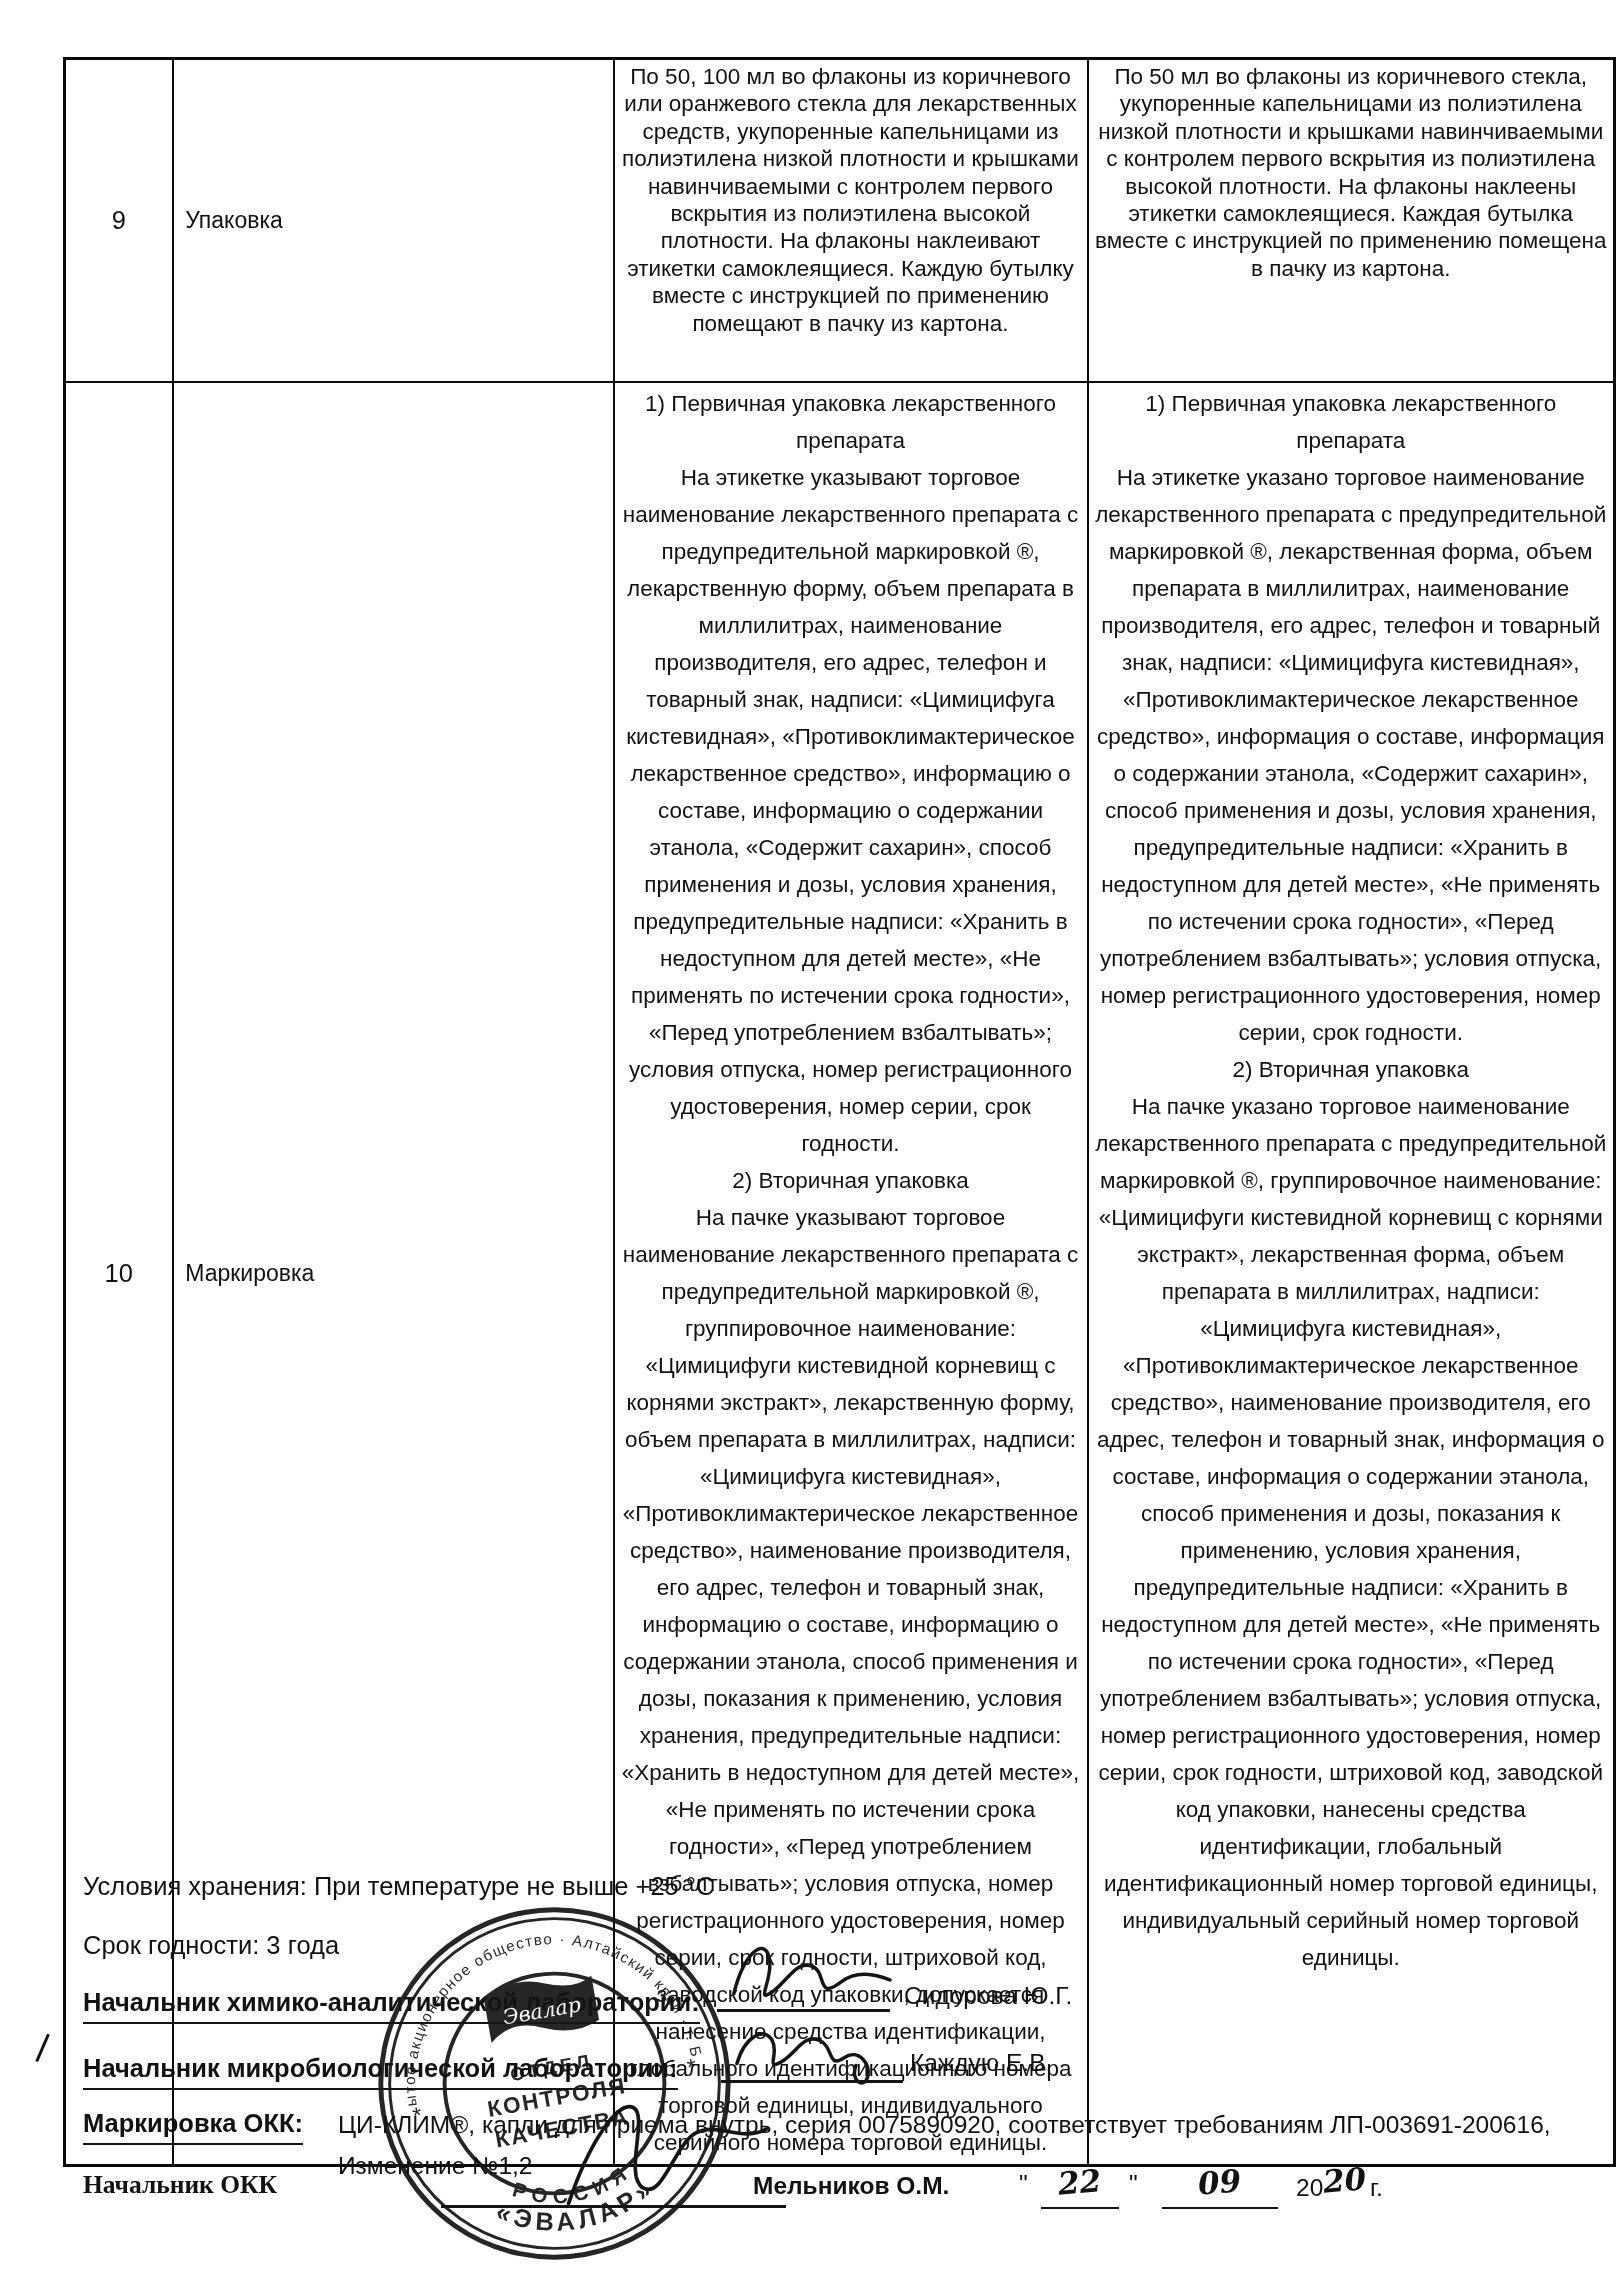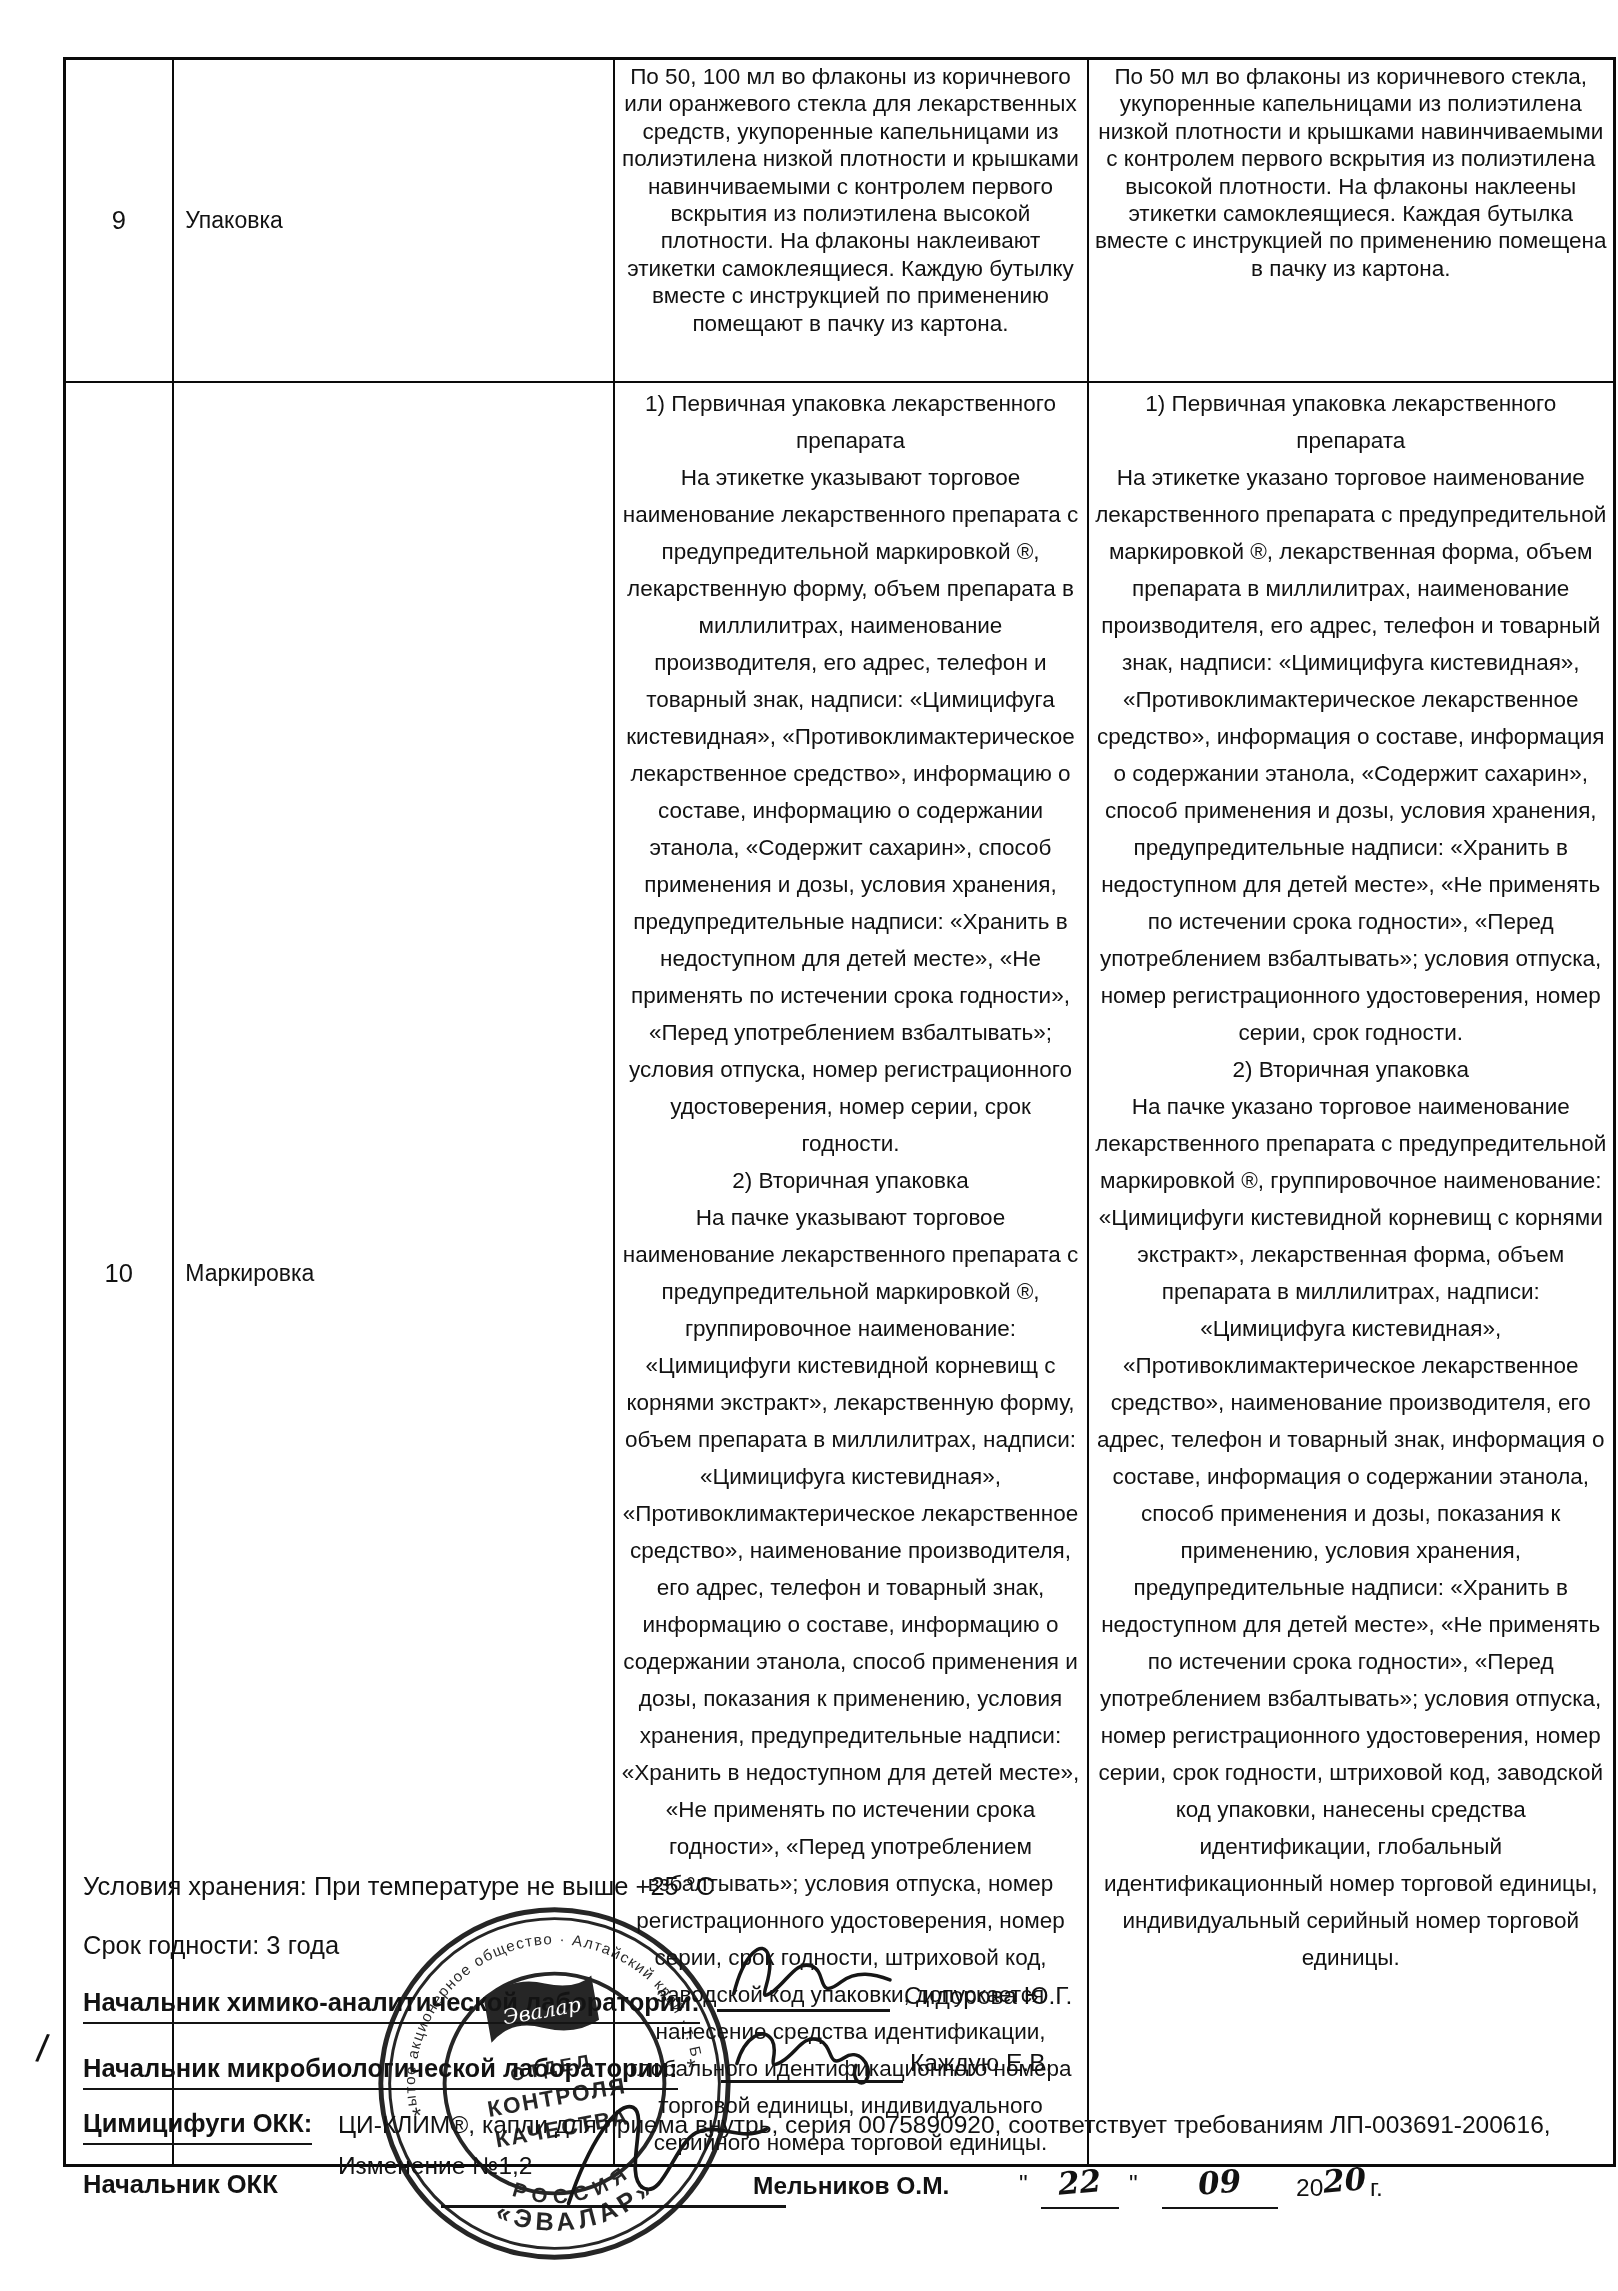--- a/index.html
+++ b/index.html
@@ -98,7 +98,7 @@
   <div class="abs sigline" style="left:721px;top:2080px;width:182px;"></div>
   <div class="abs name" style="left:910px;top:2049px;">Каждую Е.В.</div>
 
-  <div class="abs lbl" style="left:83px;top:2109px;">Цимицифуги ОКК:</div>
+  <div class="abs lbl" style="left:83px;top:2109px;">Маркировка ОКК:</div>
   <div class="abs name" style="left:338px;top:2111px;white-space:nowrap;">ЦИ-КЛИМ®, капли для приема внутрь, серия 0075890920, соответствует требованиям  ЛП-003691-200616,</div>
   <div class="abs name" style="left:338px;top:2152px;">Изменение №1,2</div>
 

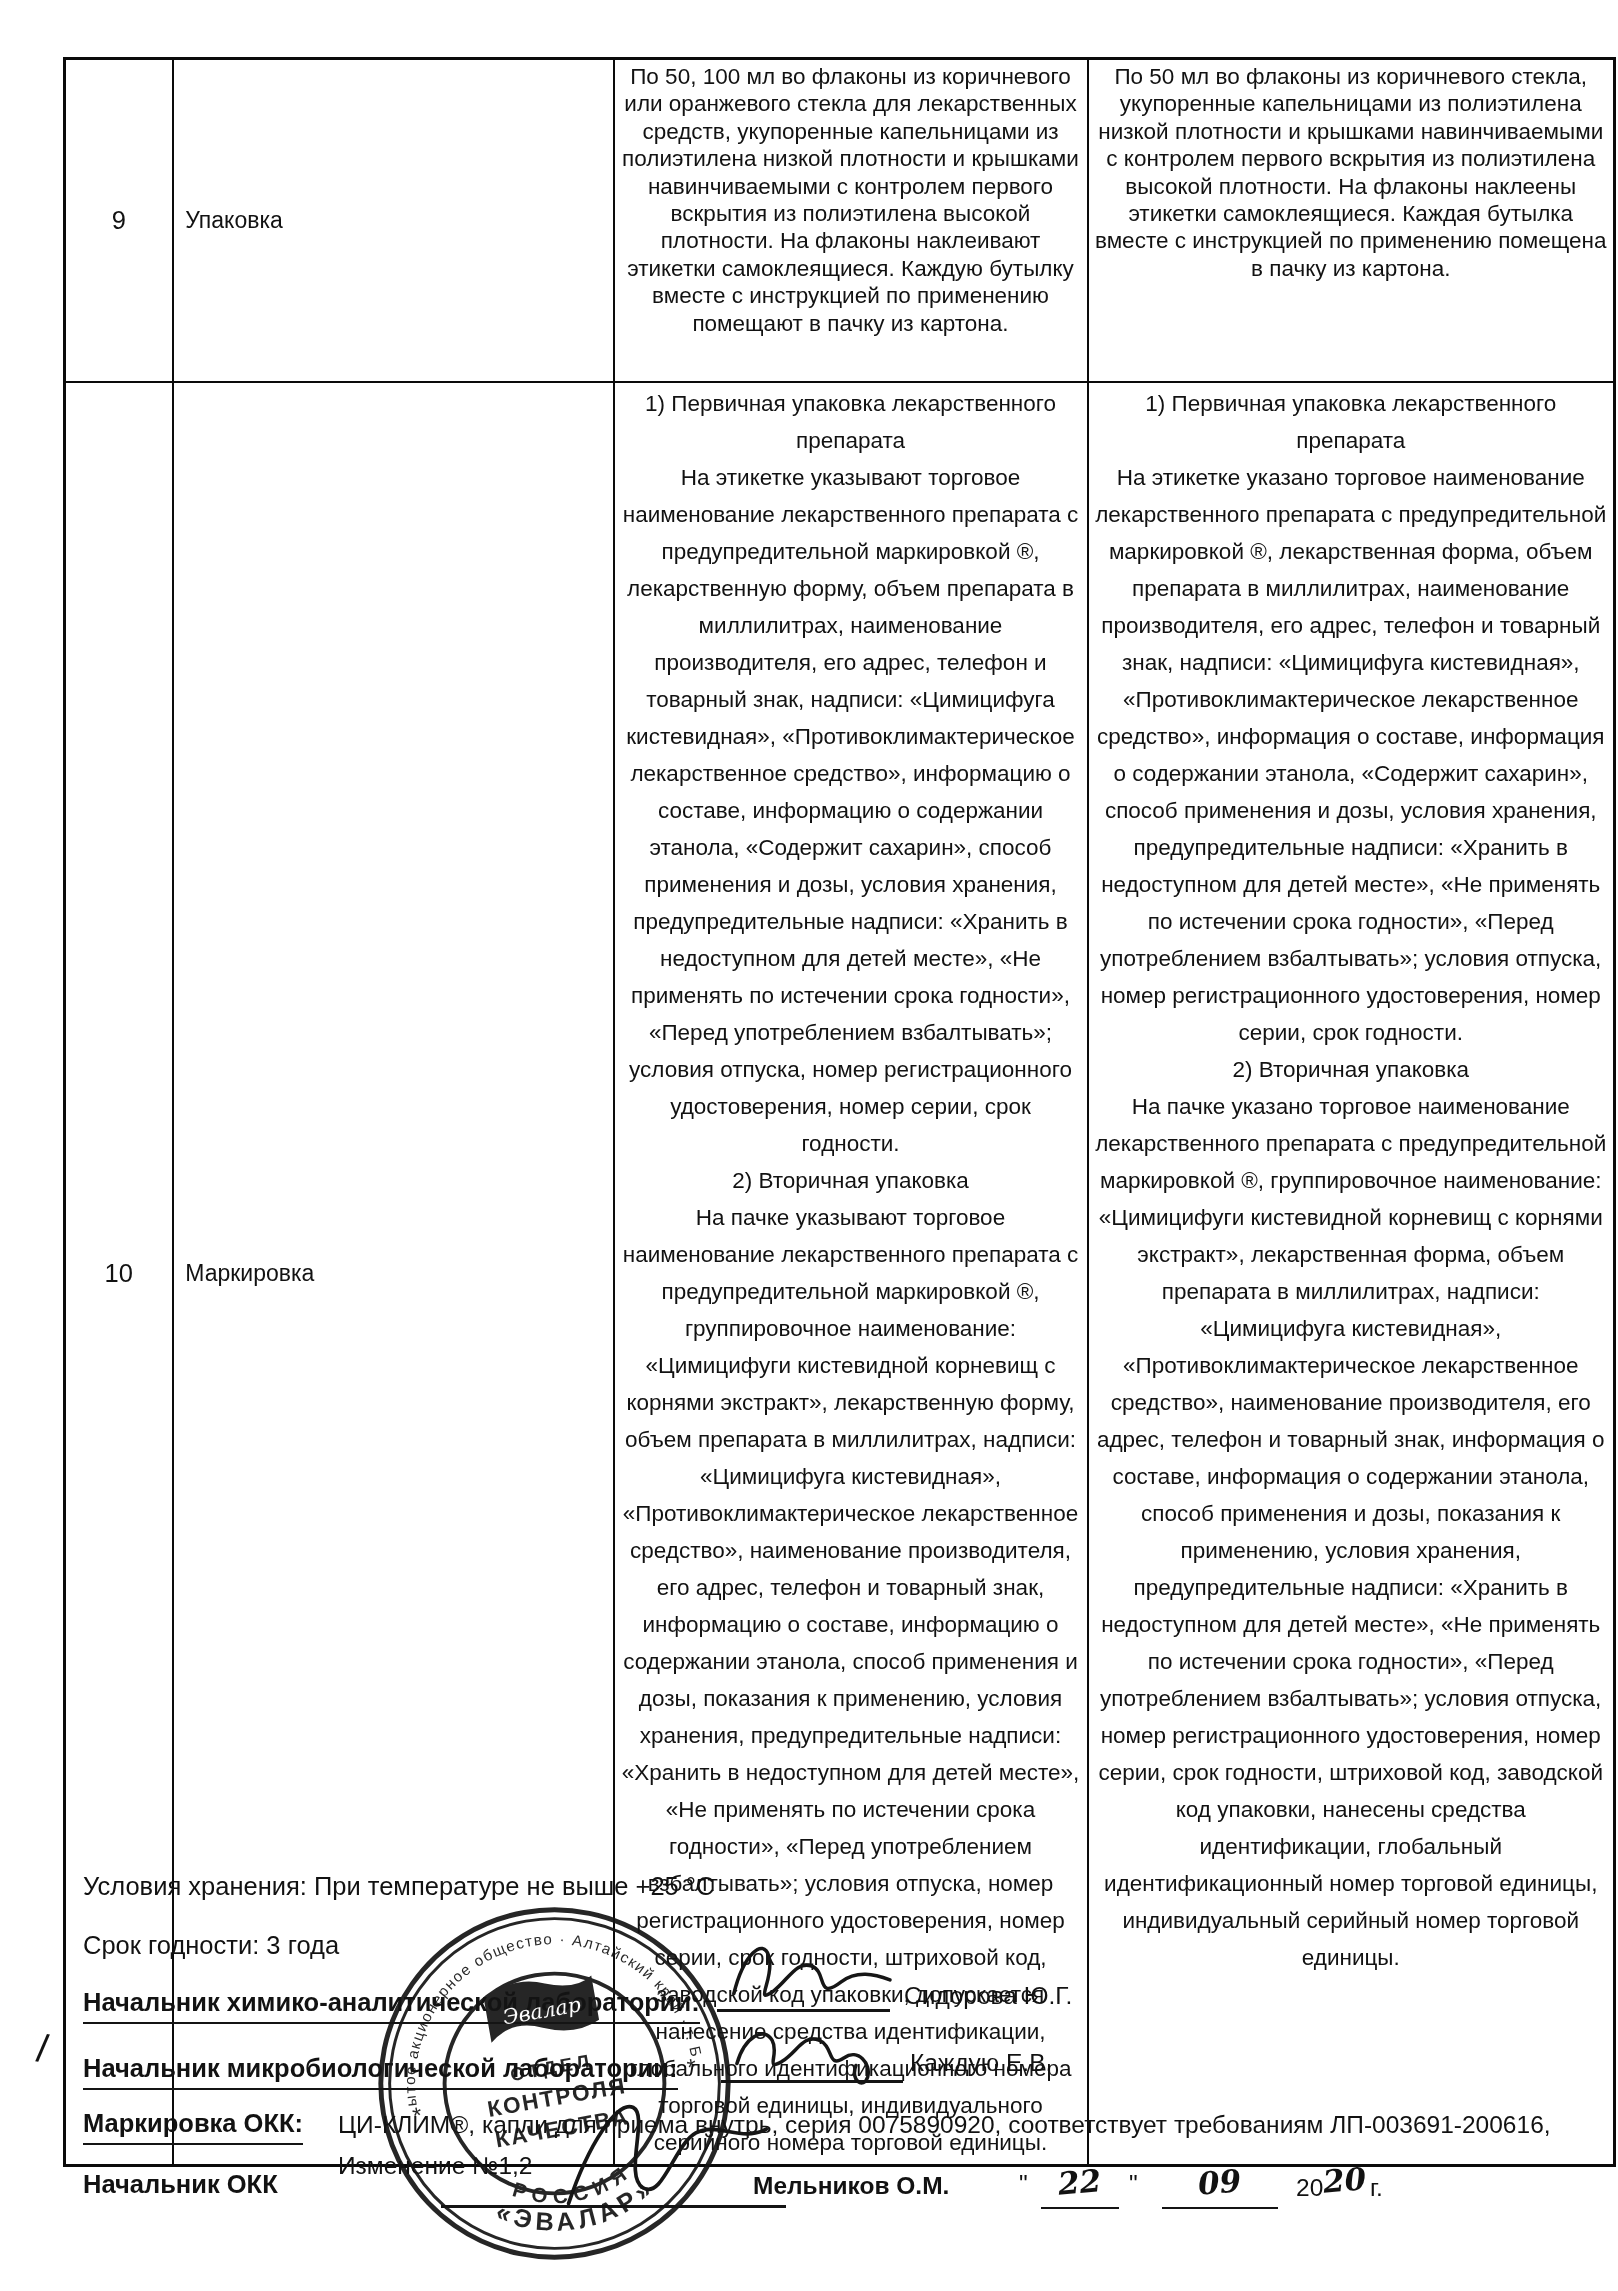--- a/index.html
+++ b/index.html
@@ -102,7 +102,7 @@
   <div class="abs name" style="left:338px;top:2111px;white-space:nowrap;">ЦИ-КЛИМ®, капли для приема внутрь, серия 0075890920, соответствует требованиям  ЛП-003691-200616,</div>
   <div class="abs name" style="left:338px;top:2152px;">Изменение №1,2</div>
 
-  <div class="abs txt bold" style="left:83px;top:2170px;">Начальник ОКК</div>
+  <div class="abs txt bold" style="left:83px;top:2170px;font-family:Liberation Serif, serif;">Начальник ОКК</div>
   <svg class="abs" style="left:549px;top:2086px;" width="235" height="137" viewBox="0 0 240 140">
     <path d="M20,120 C40,60 70,14 86,22 C102,30 76,92 96,104 C116,116 128,60 150,48 C172,36 196,58 222,44" fill="none" stroke="#161616" stroke-width="3.8" stroke-linecap="round"></path>
   </svg>

